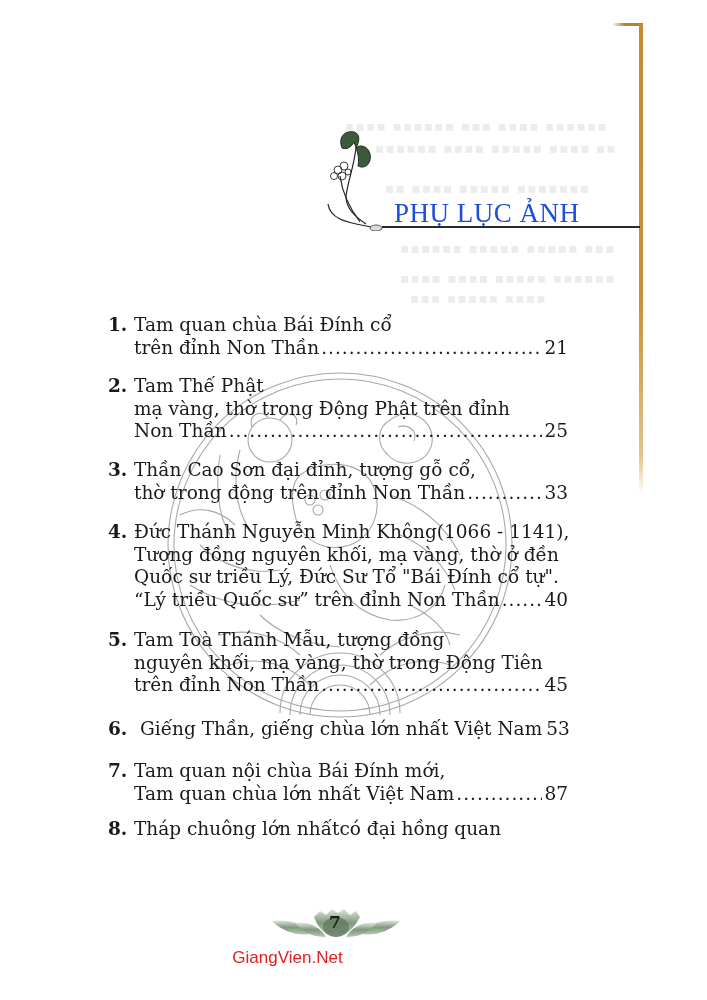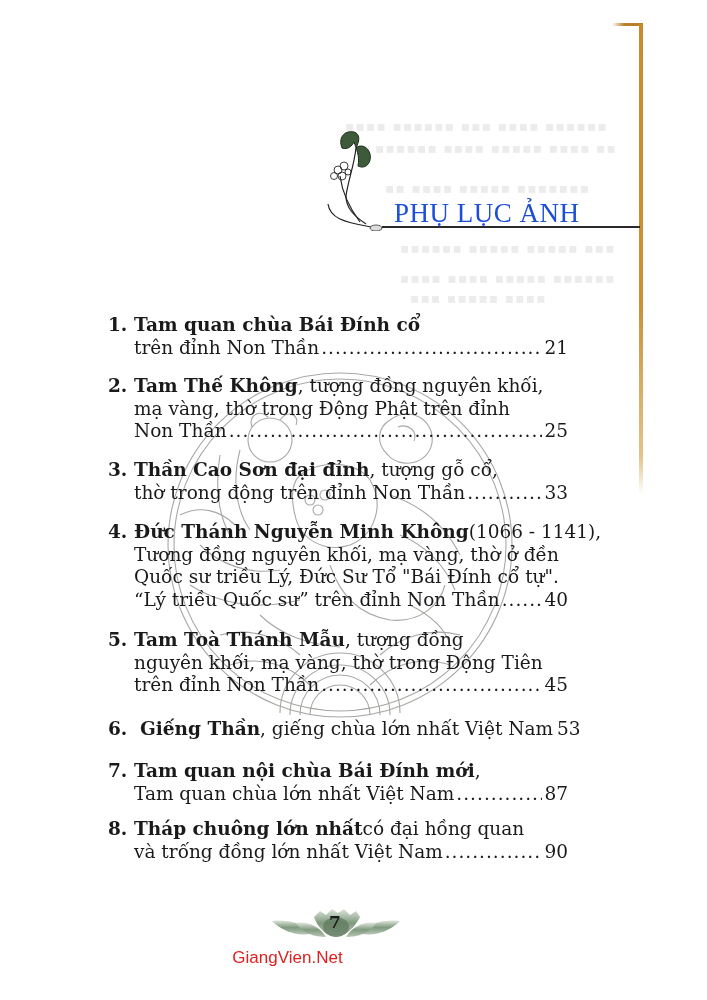--- a/index.html
+++ b/index.html
@@ -37,7 +37,7 @@
   .line { display:flex; align-items:baseline; white-space:nowrap; }
   .num { font-weight:bold; width:26px; flex:none; }
   .num.wide { width:32px; }
-  .bold { font-weight:bold; }
+  .bold { font-weight:normal; }
   .indent { padding-left:26px; }
   .leader { flex:1; overflow:hidden; margin:0 2px; }
   .leader::before {

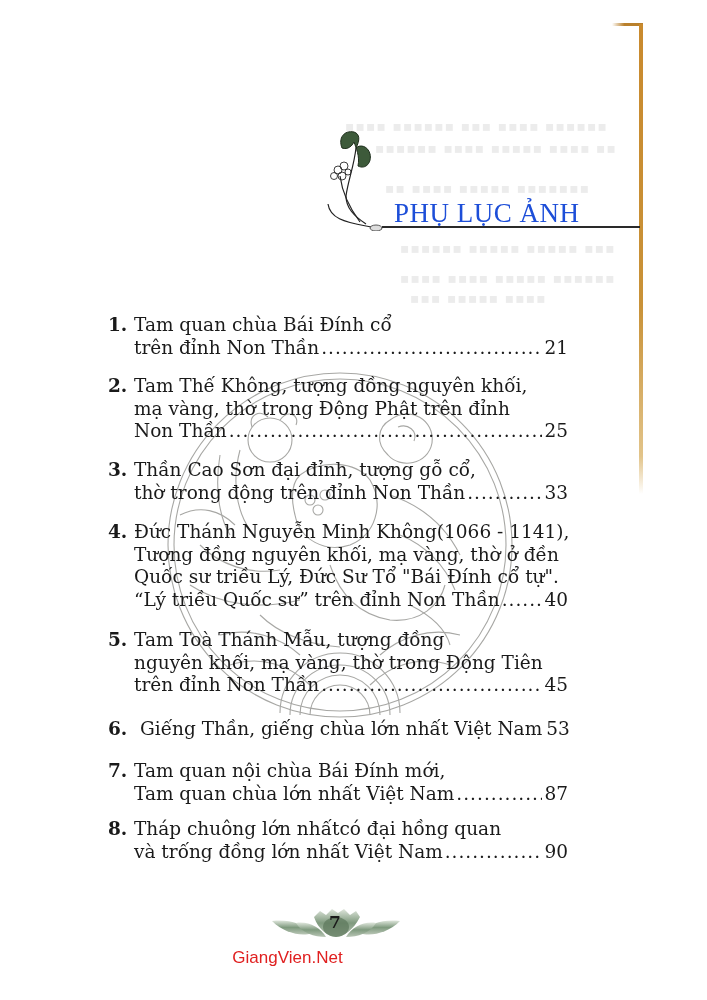--- a/index.html
+++ b/index.html
@@ -138,7 +138,7 @@
   <div class="entry" style="top:375px;">
     <div class="line">
         <span class="num">2.</span>
-        <span class="bold">Tam Thế Không</span>
+        <span class="bold">Tam Thế Phật</span>
         <span>, tượng đồng nguyên khối,</span>
       </div>
     <div class="line indent">

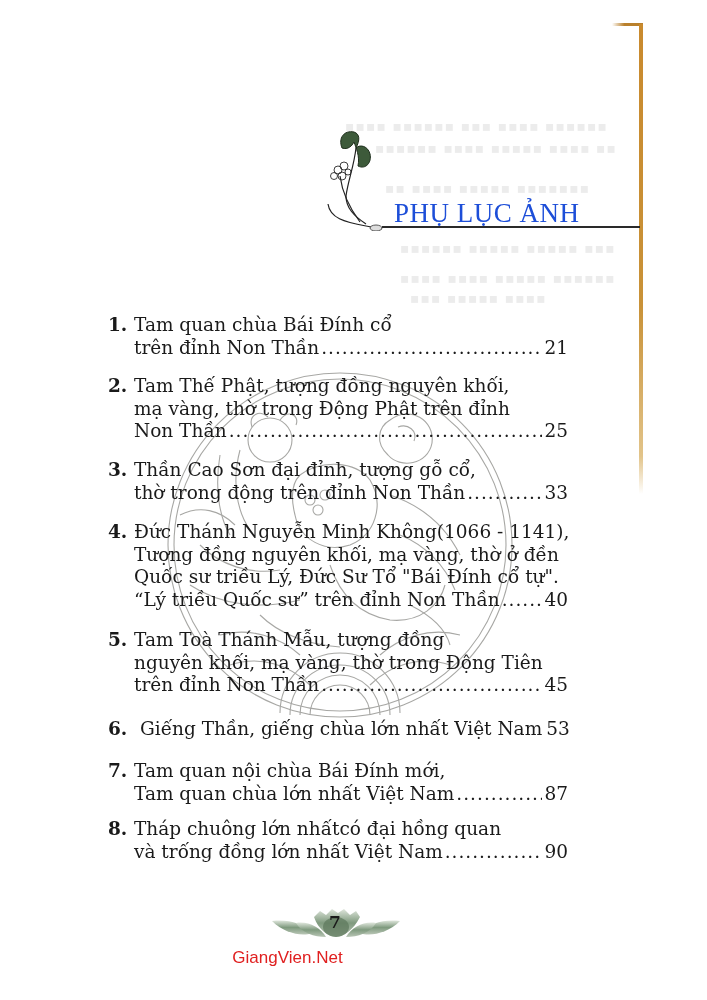--- a/index.html
+++ b/index.html
@@ -139,7 +139,6 @@
     <div class="line">
         <span class="num">2.</span>
         <span class="bold">Tam Thế Phật</span>
-        <span>, tượng đồng nguyên khối,</span>
       </div>
     <div class="line indent">
         <span>mạ vàng, thờ trong Động Phật trên đỉnh</span>

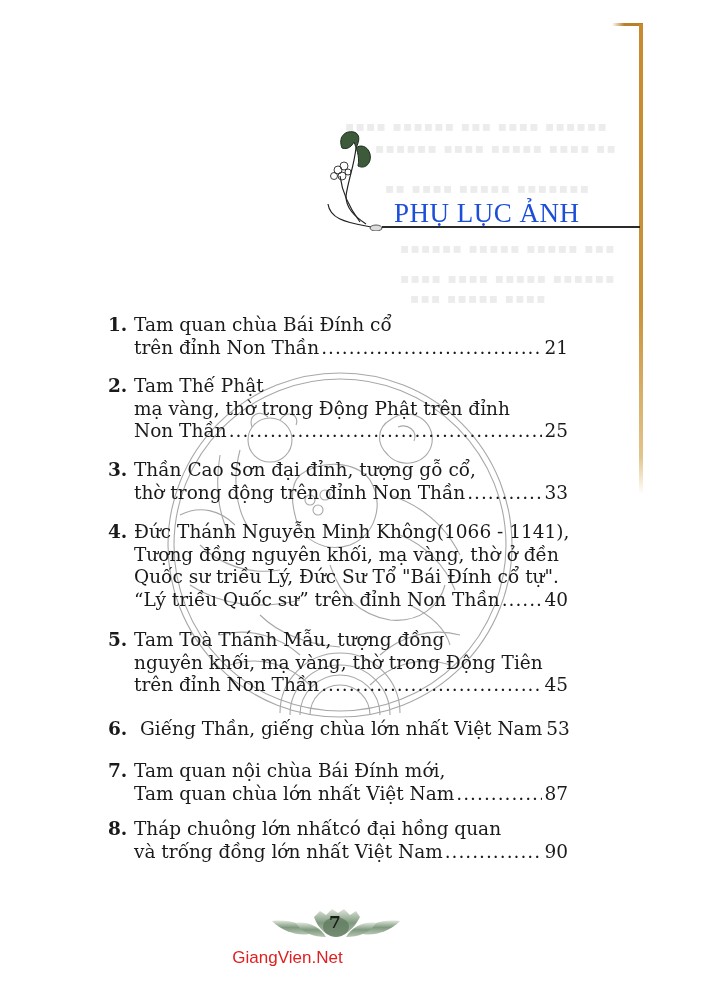--- a/index.html
+++ b/index.html
@@ -226,11 +226,6 @@
         <span class="num">8.</span>
         <span class="bold">Tháp chuông lớn nhất</span>
         <span> có đại hồng quan</span>
-      </div>
-    <div class="line indent">
-        <span>và trống đồng lớn nhất Việt Nam</span>
-        <span class="leader"></span>
-        <span class="page">90</span>
       </div>
   </div>
 </div>

